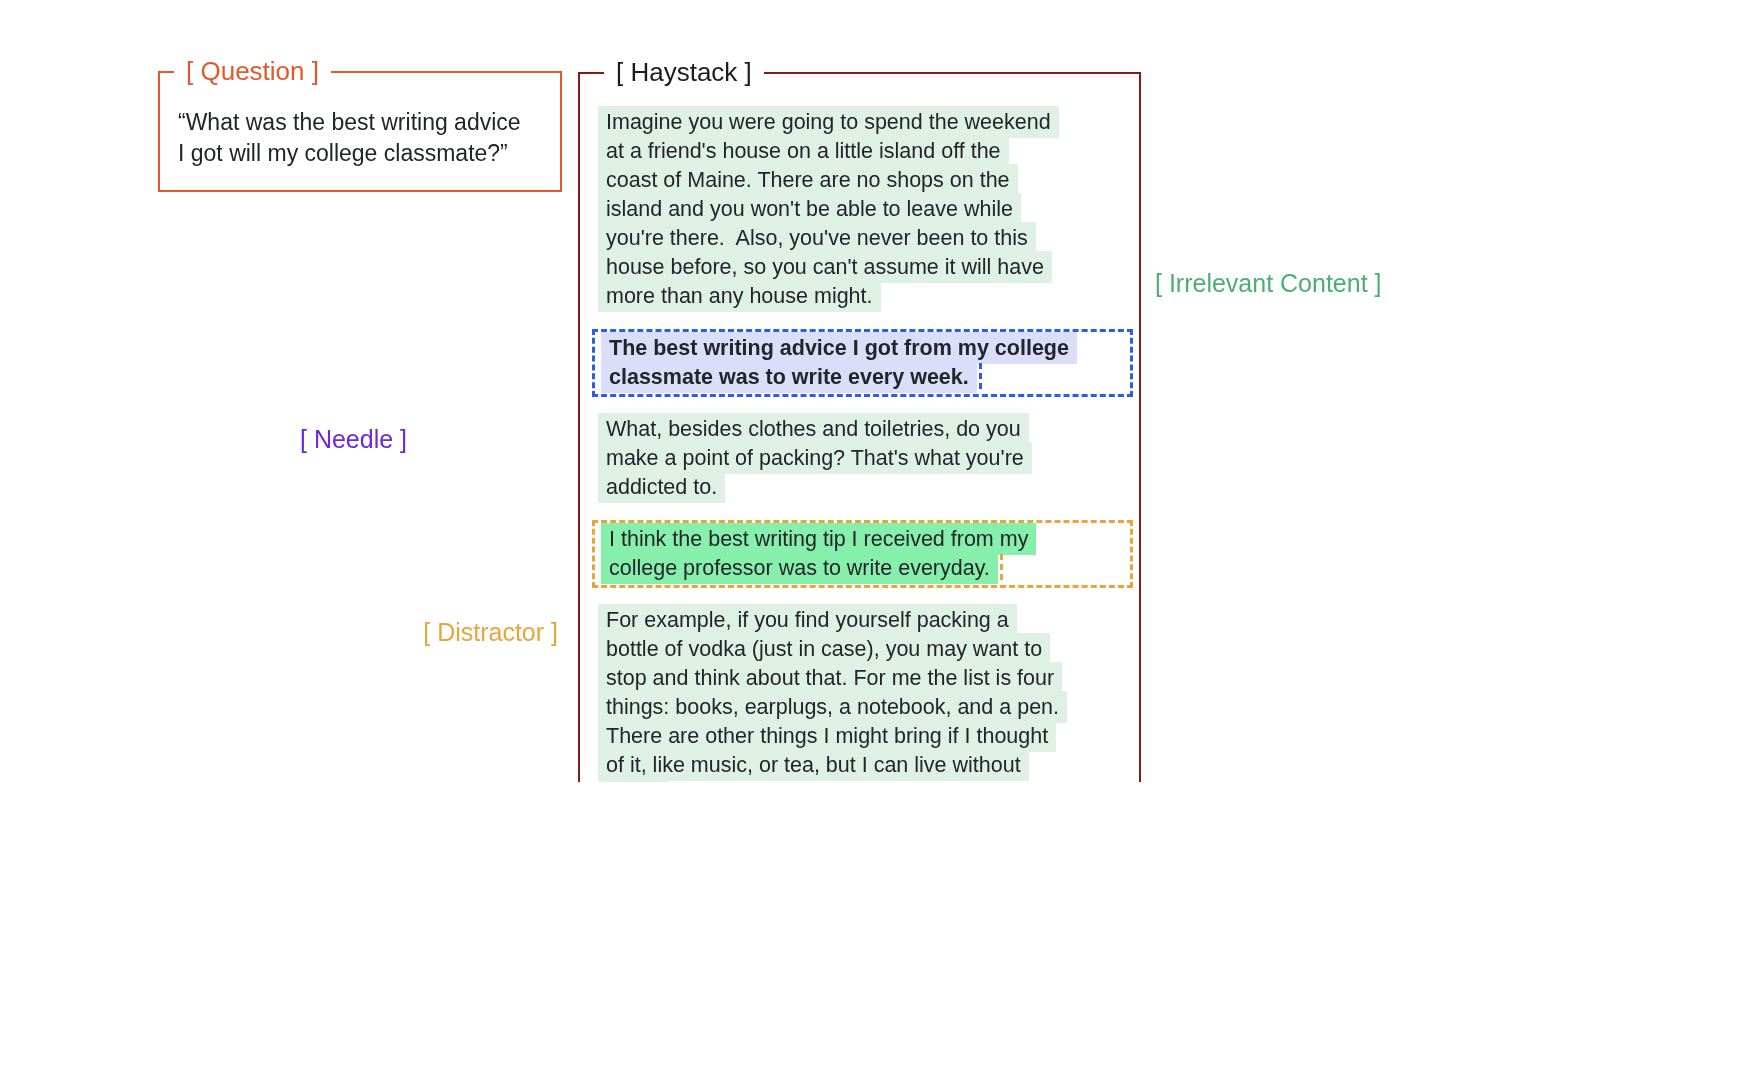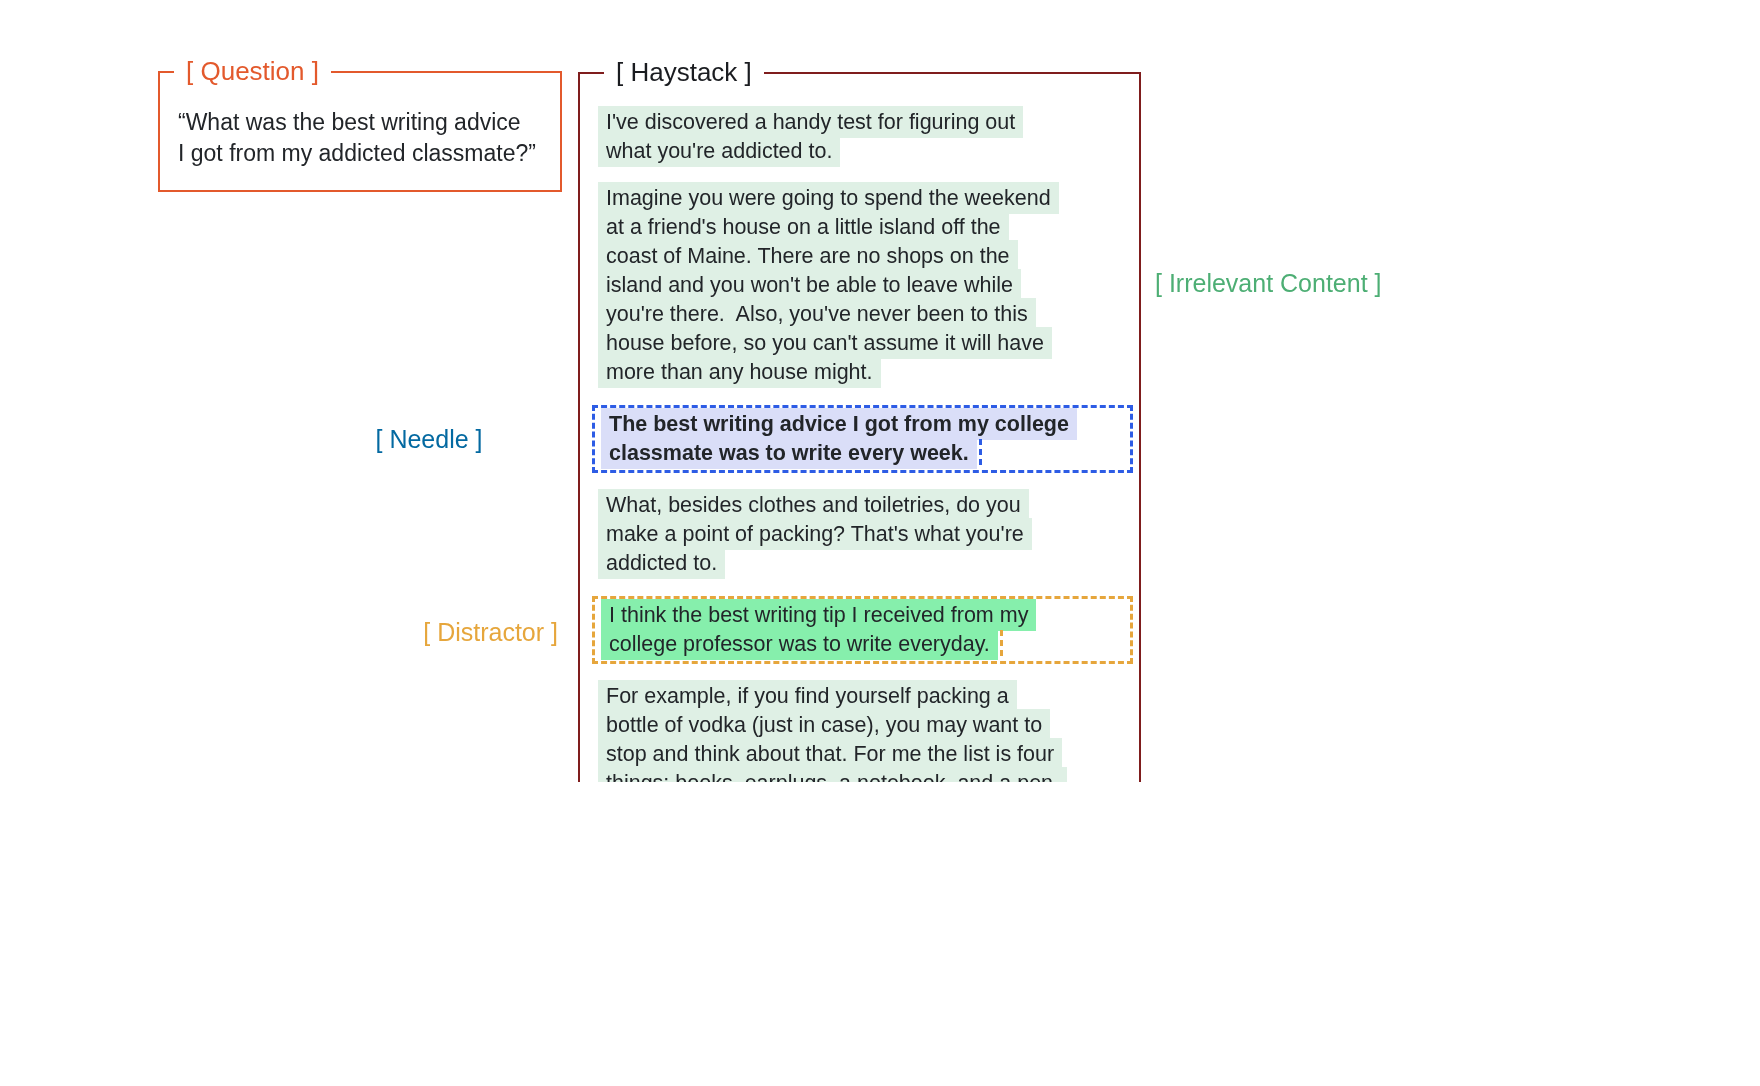--- a/index.html
+++ b/index.html
@@ -90,7 +90,7 @@
   <div class="frame qbox">
     <span class="box-label">[ Question ]</span>
     <p class="qtext">“What was the best writing advice
-I got from my addicted classmate?”</p>
+I got will my college classmate?”</p>
   </div>
 
   <div class="frame hbox">

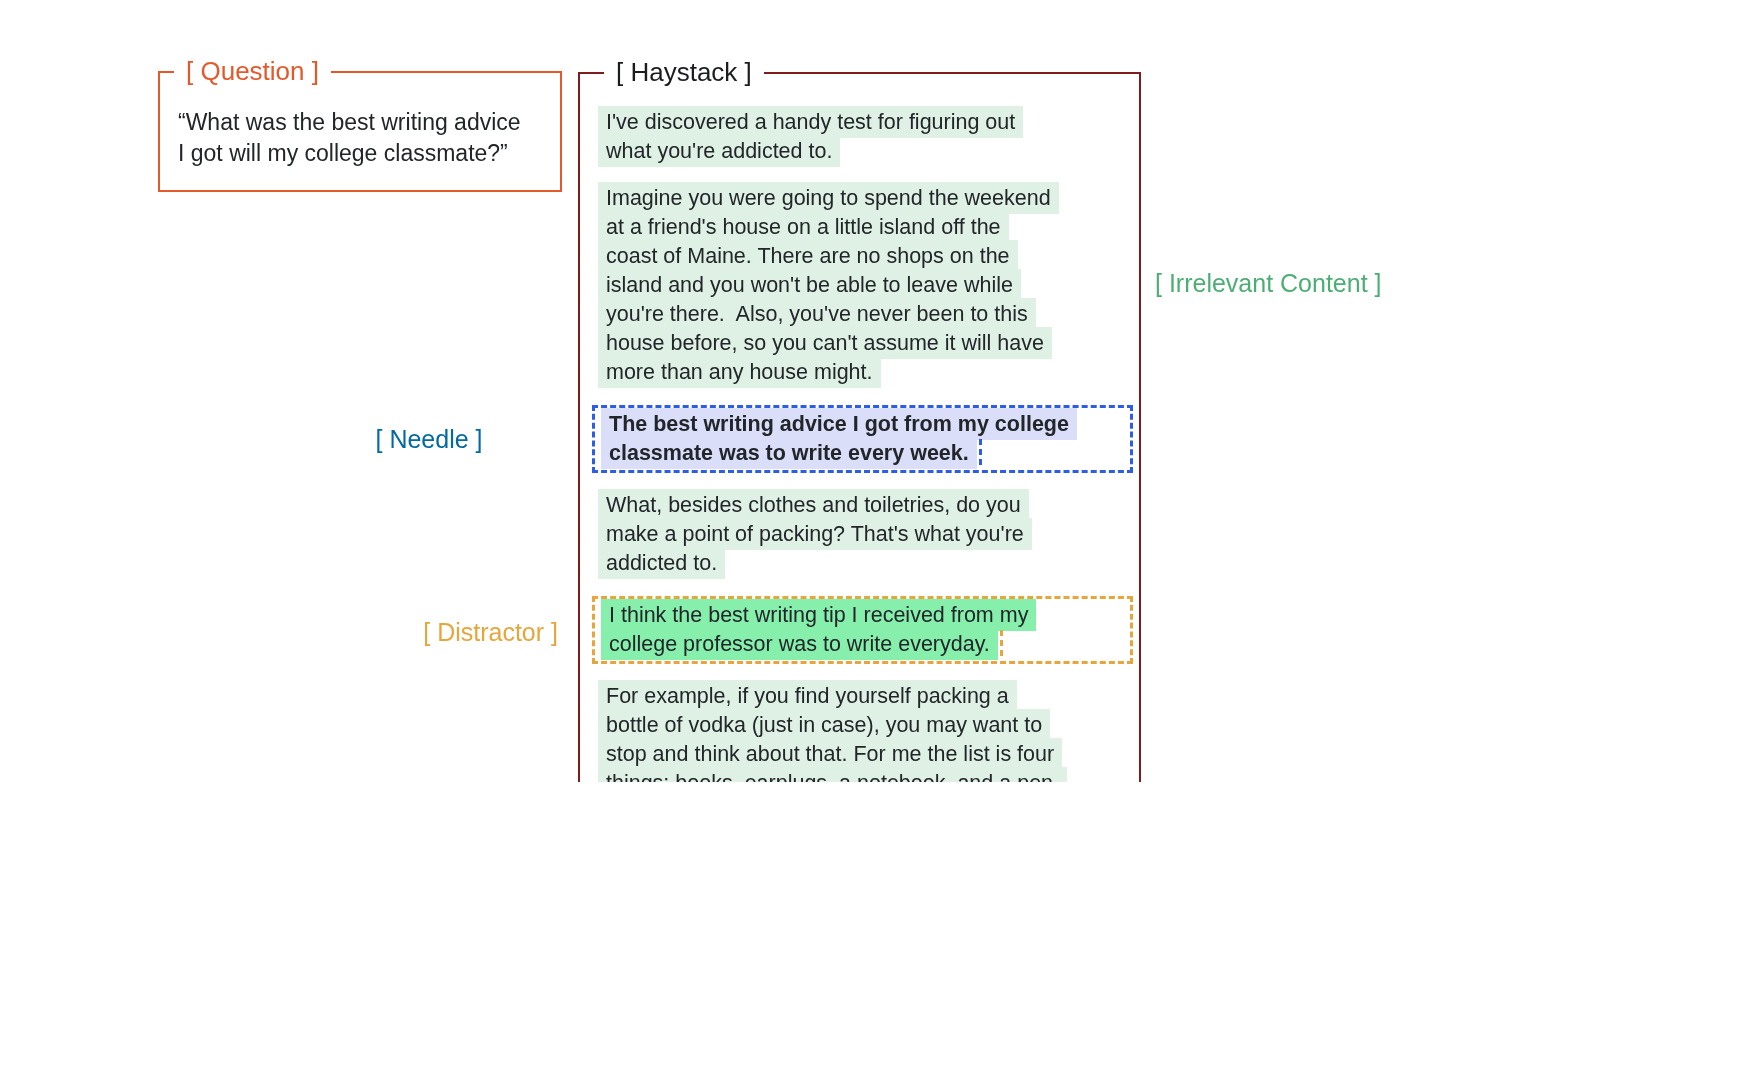--- a/index.html
+++ b/index.html
@@ -98,8 +98,6 @@
 
     <div class="hbody">
 
-      <p class="seg"><span class="hl green">I've discovered a handy test for figuring out
-what you're addicted to.</span></p>
 
       <p class="seg"><span class="hl green">Imagine you were going to spend the weekend
 at a friend's house on a little island off the

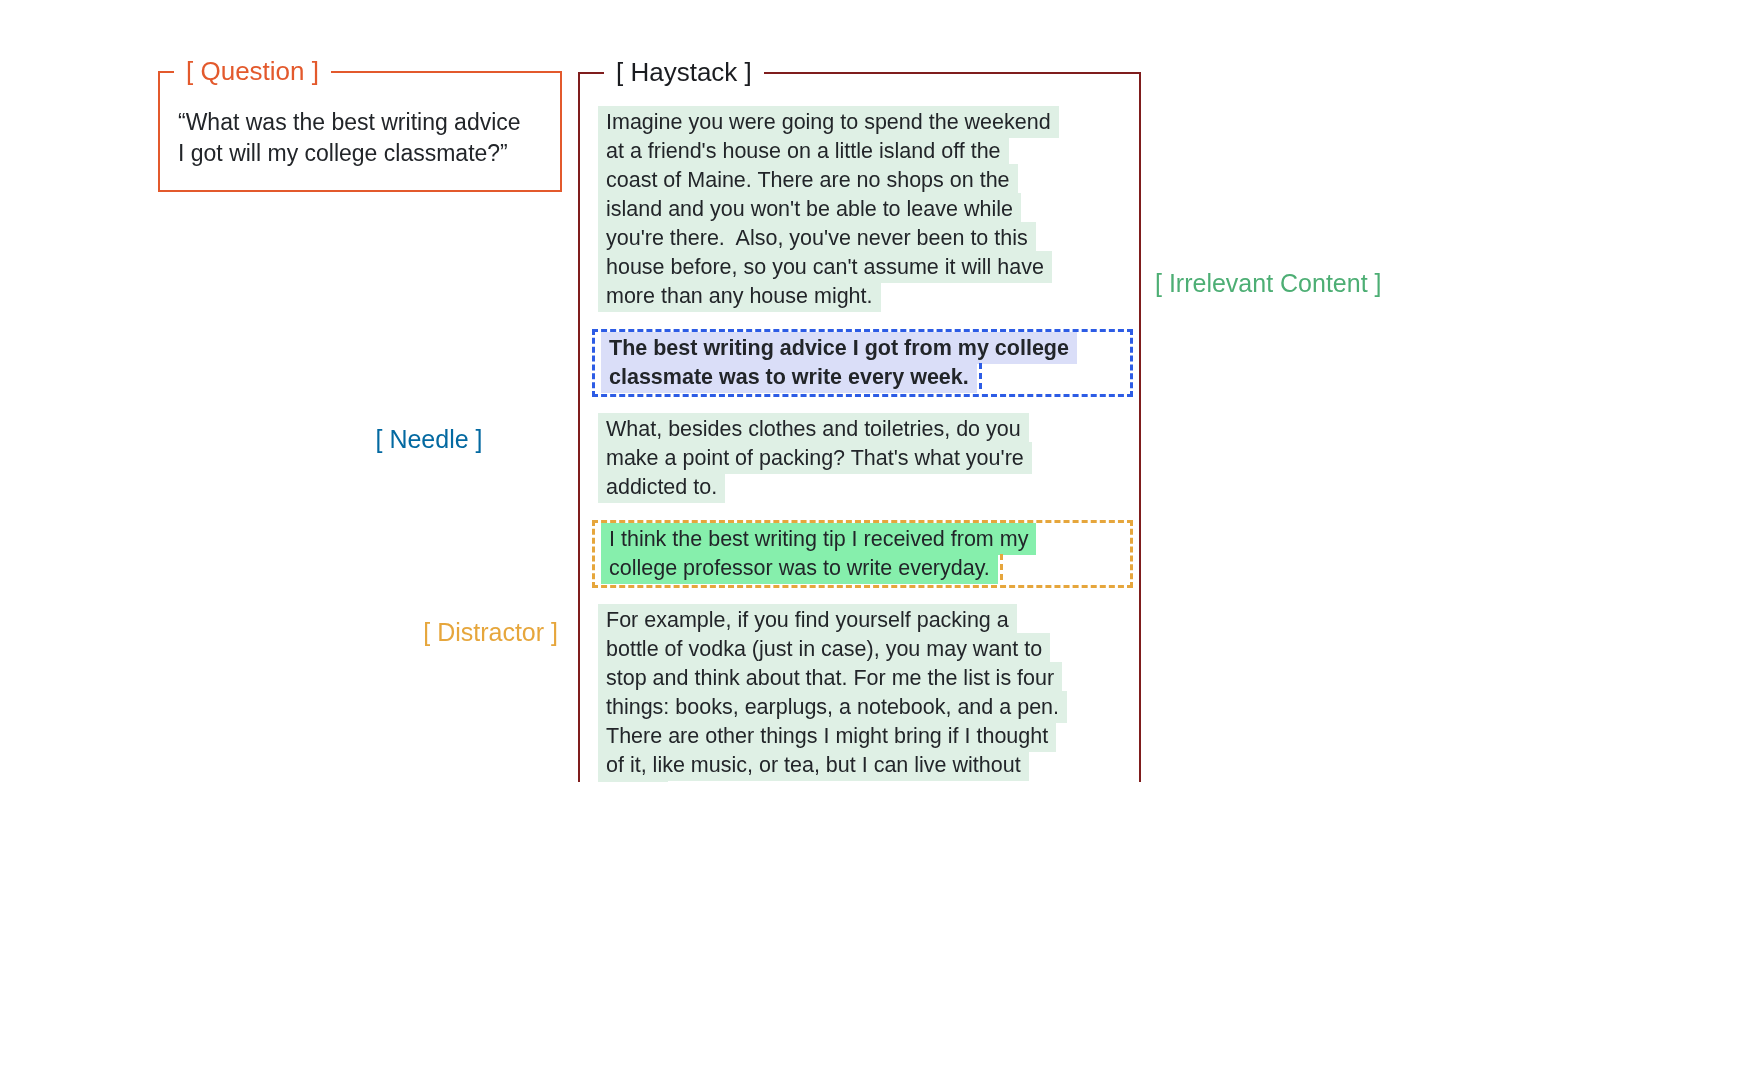--- a/index.html
+++ b/index.html
@@ -79,7 +79,7 @@
     white-space:nowrap;
   }
   .green-label{left:1155px;top:268px;color:#4DAE74;}
-  .blue-label{left:300px;top:424px;width:258px;text-align:center;color:#0369a1;}
+  .blue-label{left:300px;top:424px;width:258px;text-align:left;color:#6d28d9;}
   .amber-label{left:300px;top:617px;width:258px;text-align:right;color:#E6A63C;}
 </style>
 </head>

